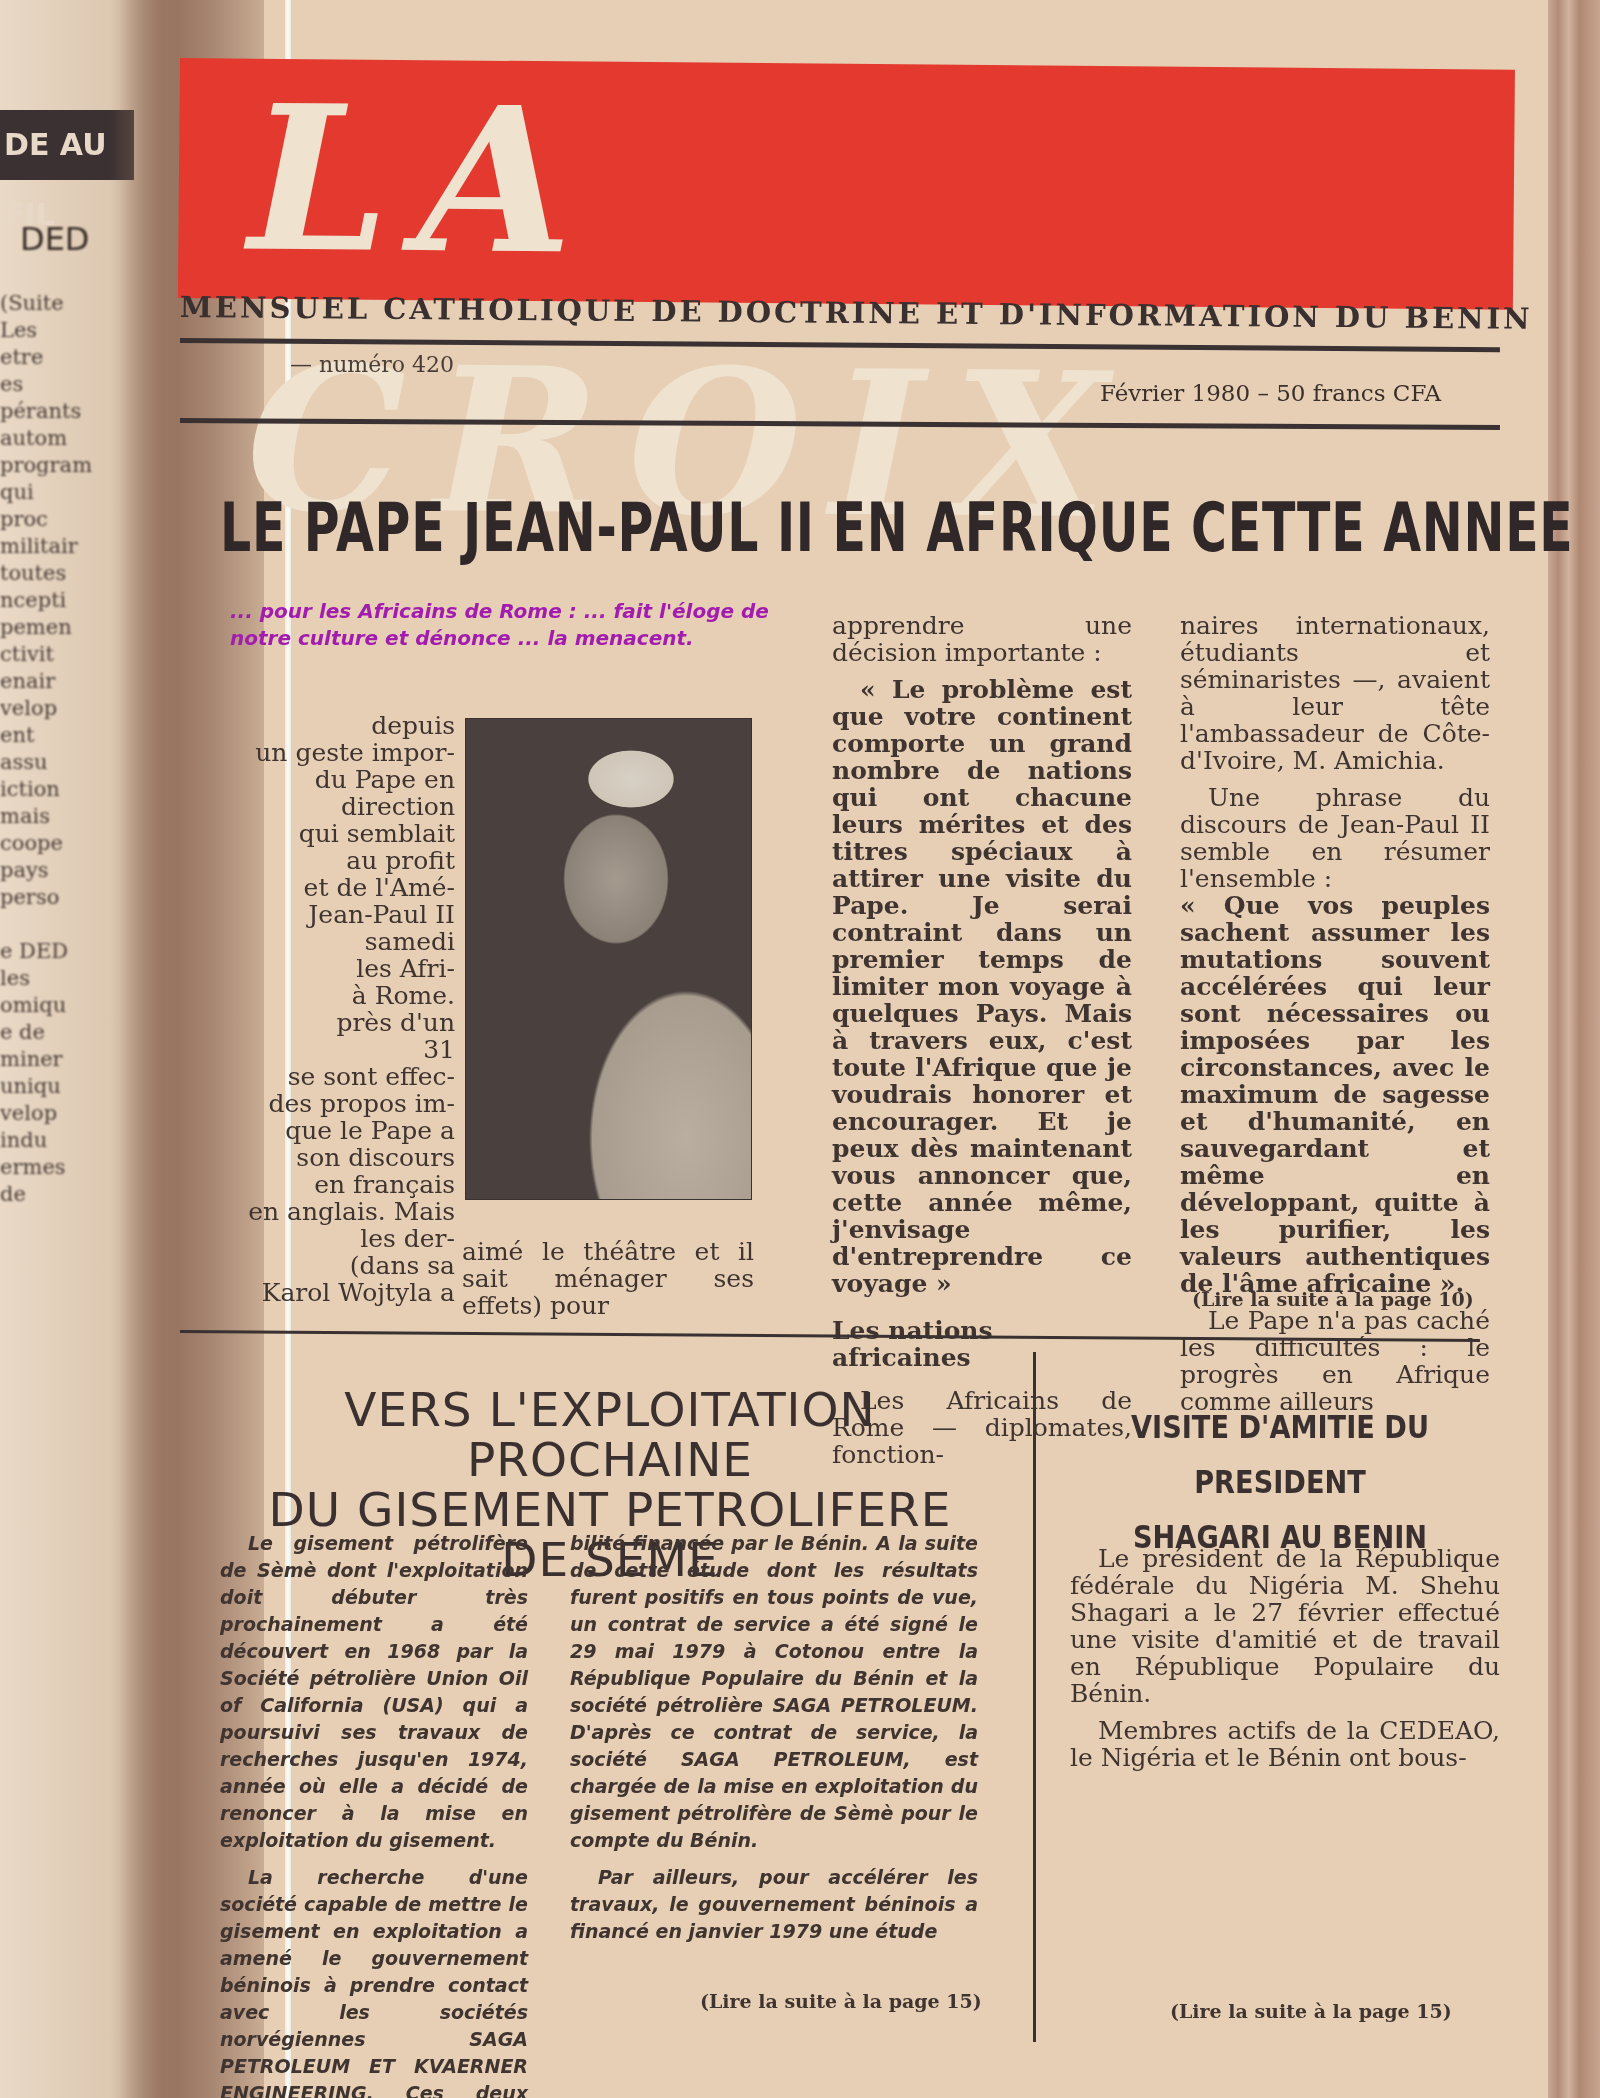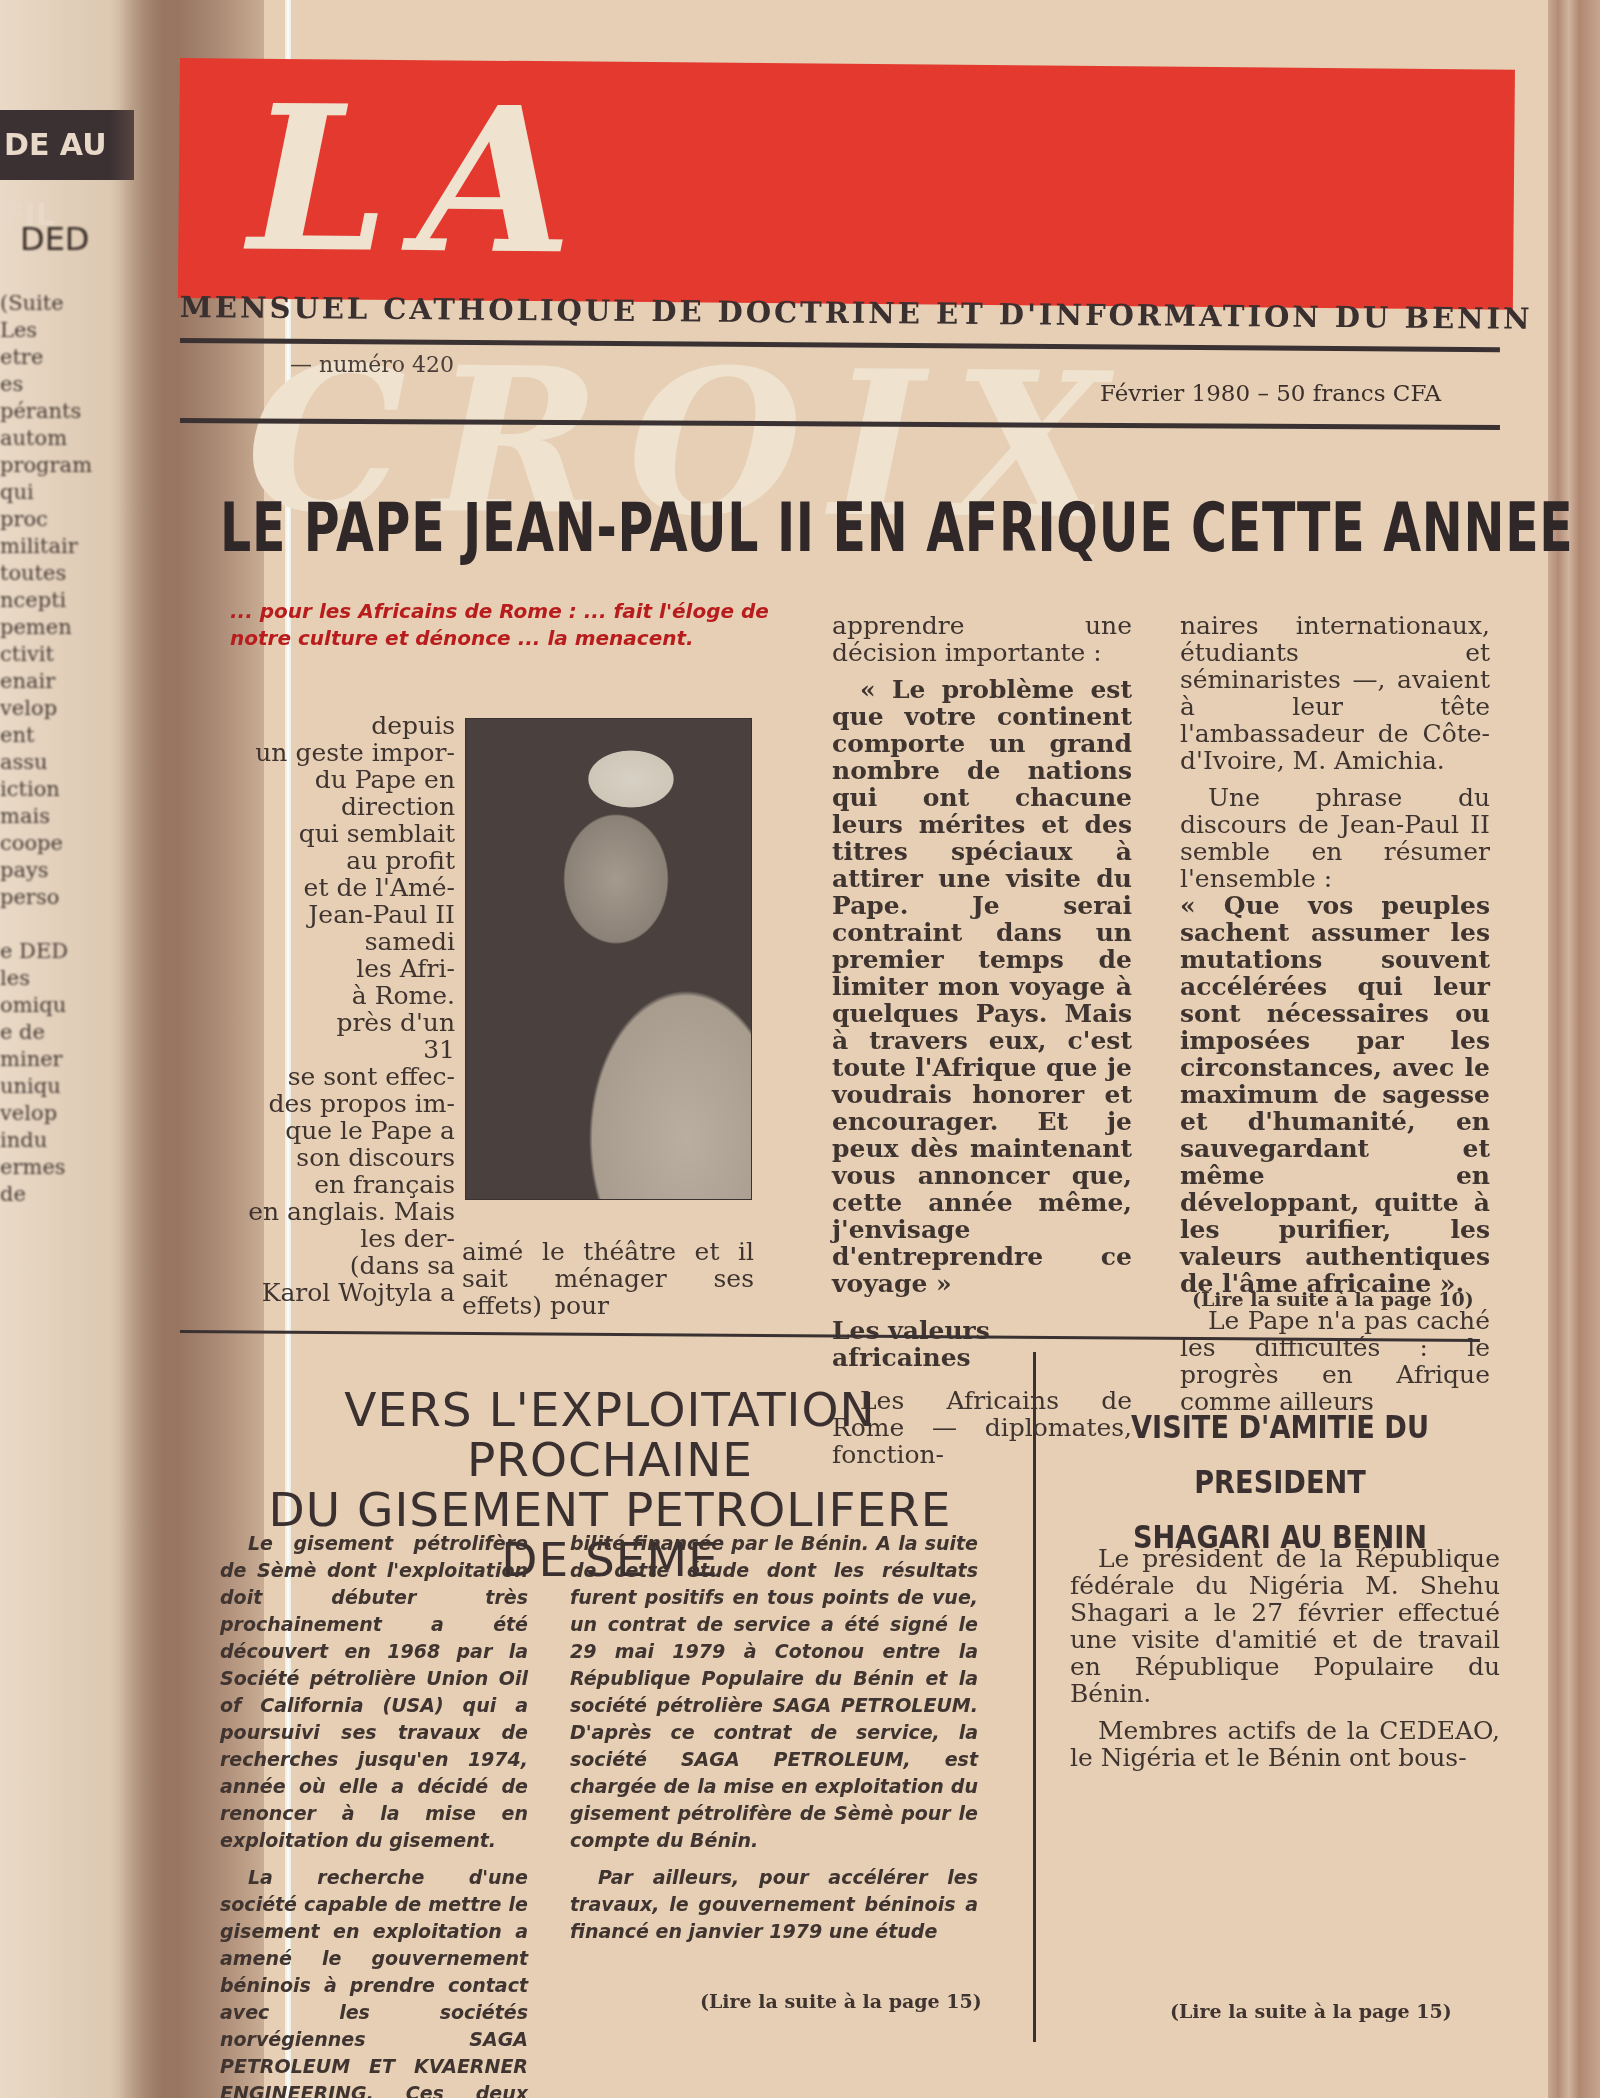--- a/index.html
+++ b/index.html
@@ -59,7 +59,7 @@
   .lead {
     position:absolute; left:50px; top:598px; width:560px;
     font-family:"DejaVu Sans", sans-serif; font-style:italic; font-weight:bold;
-    font-size:20px; line-height:27px; color:#b91c1c;
+    font-size:20px; line-height:27px; color:#a21caf;
   }
   .col { position:absolute; font-size:25px; line-height:27px; color:#3f3430; text-align:justify; }
   .col p { margin:0 0 10px 0; }

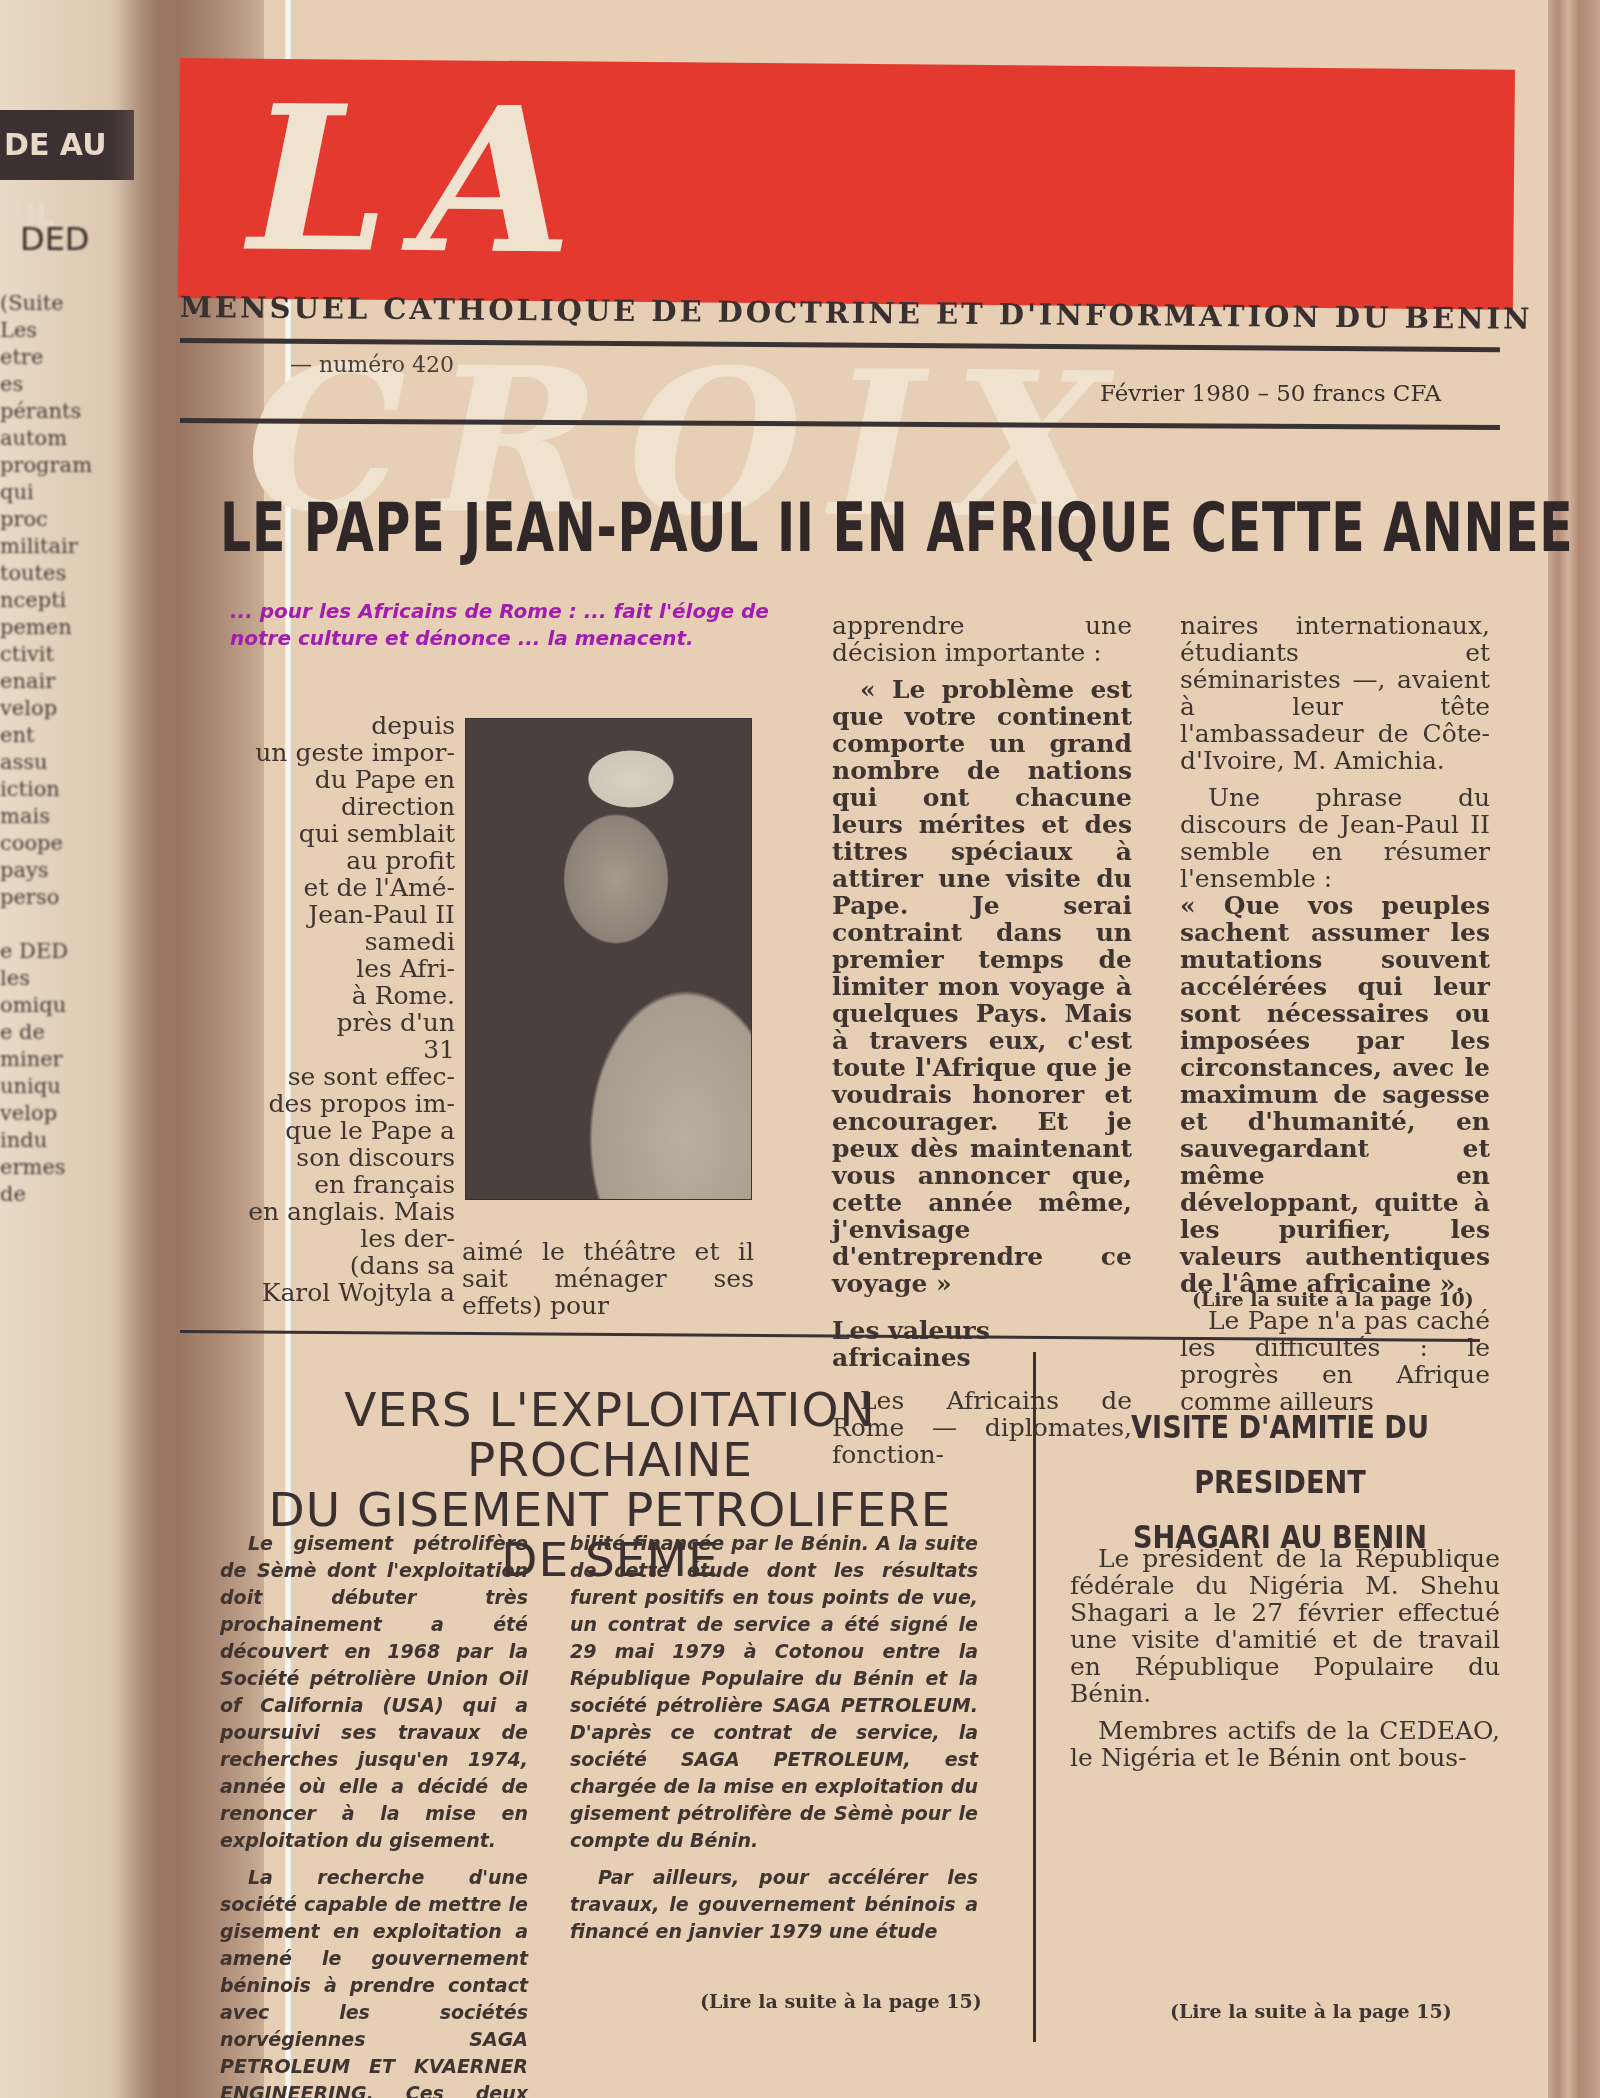--- a/index.html
+++ b/index.html
@@ -185,7 +185,7 @@
   <div class="col" style="left:652px;top:612px;width:300px;">
     <p>apprendre une décision importante :</p>
     <p class="q indent">« Le problème est que votre continent comporte un grand nombre de nations qui ont chacune leurs mérites et des titres spéciaux à attirer une visite du Pape. Je serai contraint dans un premier temps de limiter mon voyage à quelques Pays. Mais à travers eux, c'est toute l'Afrique que je voudrais honorer et encourager. Et je peux dès maintenant vous annoncer que, cette année même, j'envisage d'entreprendre ce voyage »</p>
-    <p class="sub indent">Les valeurs africaines</p>
+    <p class="sub indent">Les nations africaines</p>
     <p class="indent">Les Africains de Rome — diplomates, fonction-</p>
   </div>
 

